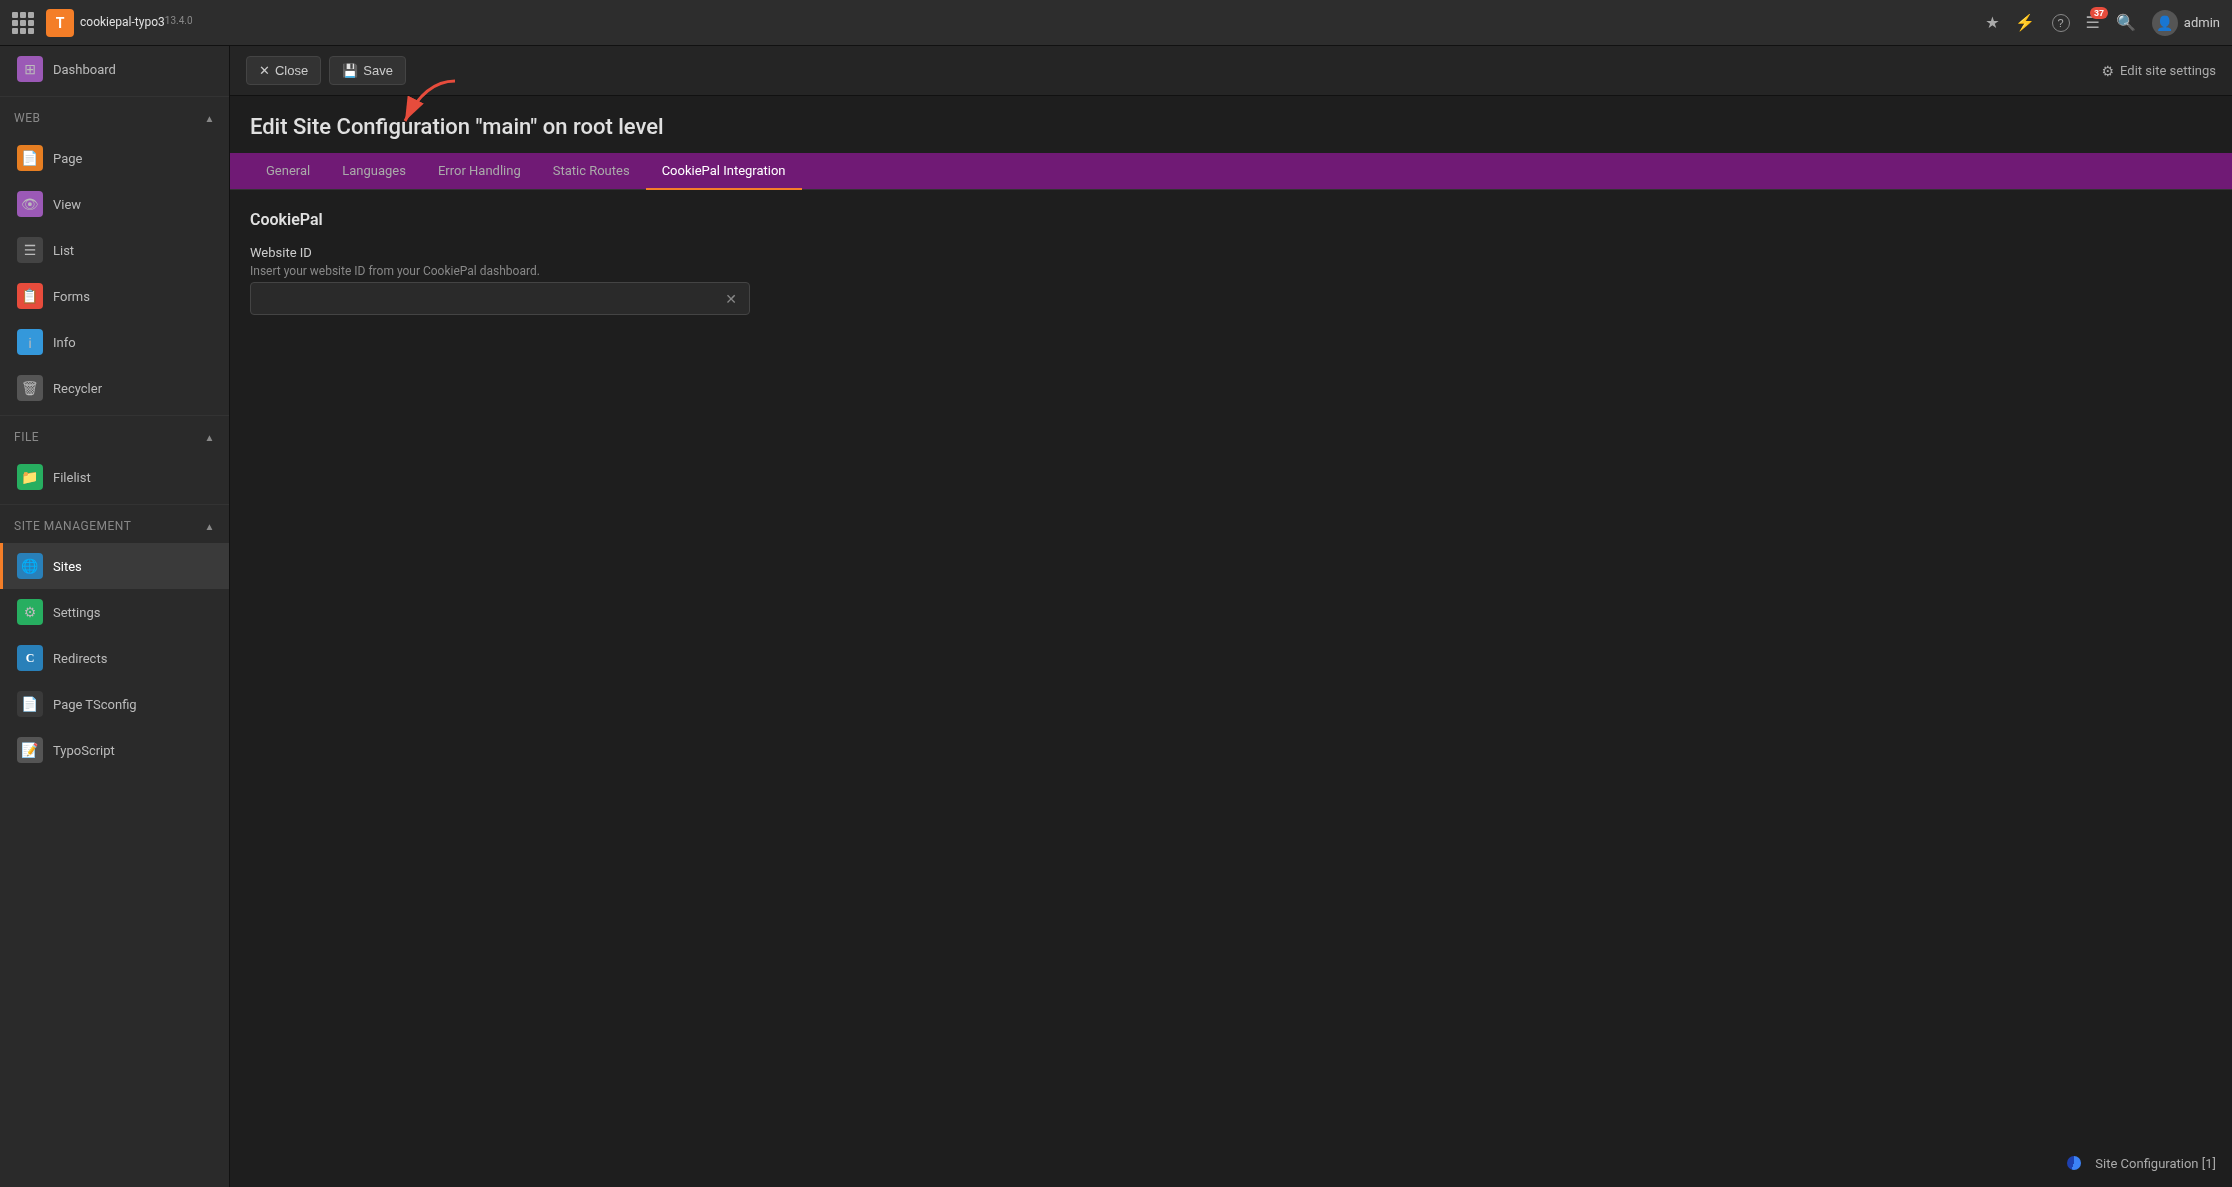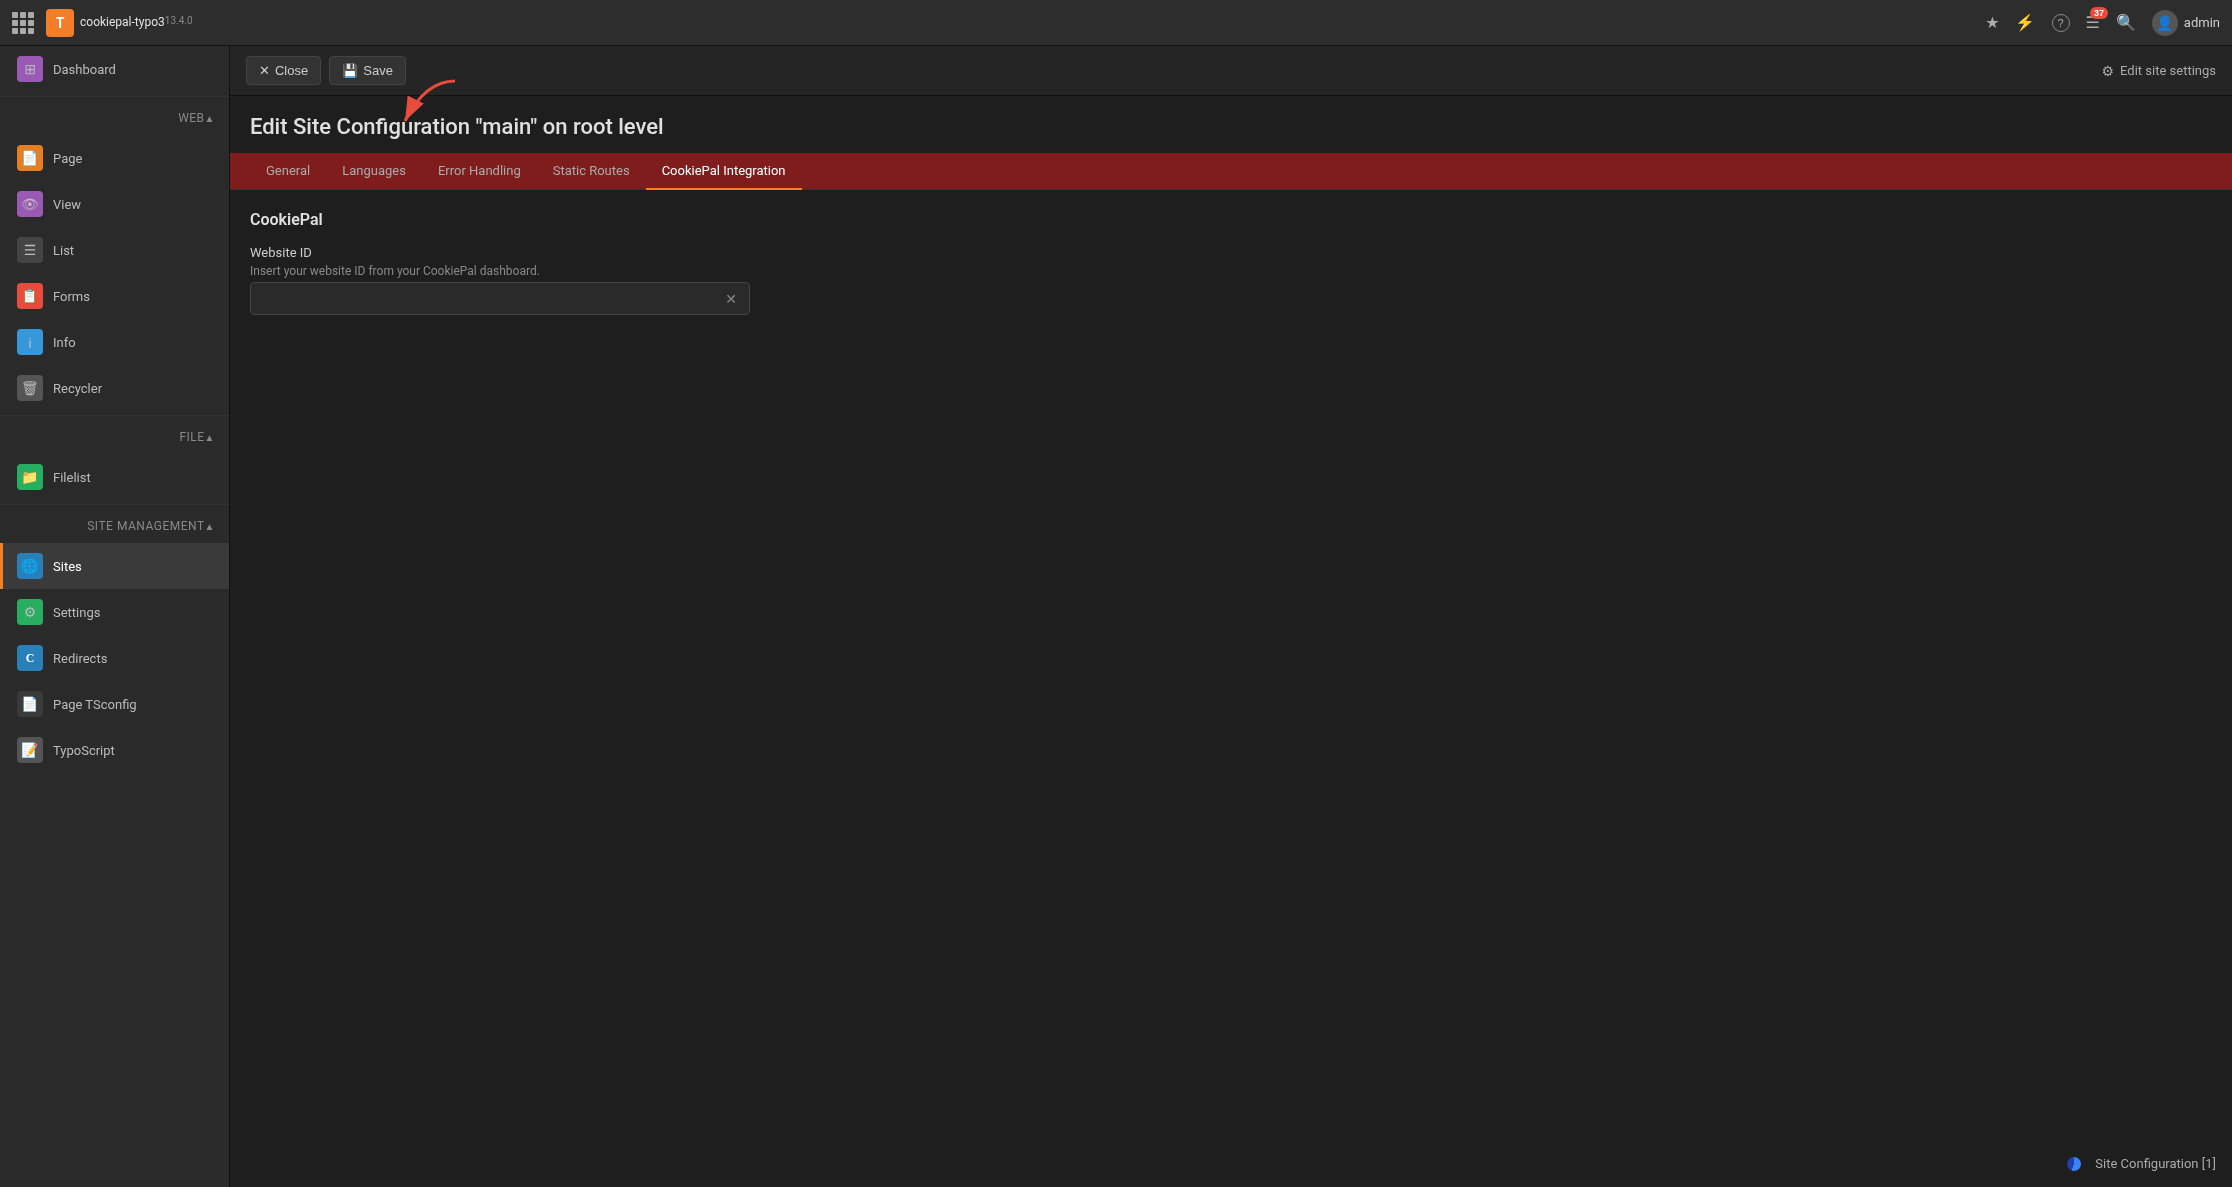--- a/index.html
+++ b/index.html
@@ -128,7 +128,7 @@
       flex-shrink: 0;
     }
     .sidebar-section-header {
-      display: flex; align-items: center; justify-content: flex-end;
+      display: flex; align-items: center; justify-content: space-between;
       padding: 10px 14px;
       font-size: 12px;
       color: #888;

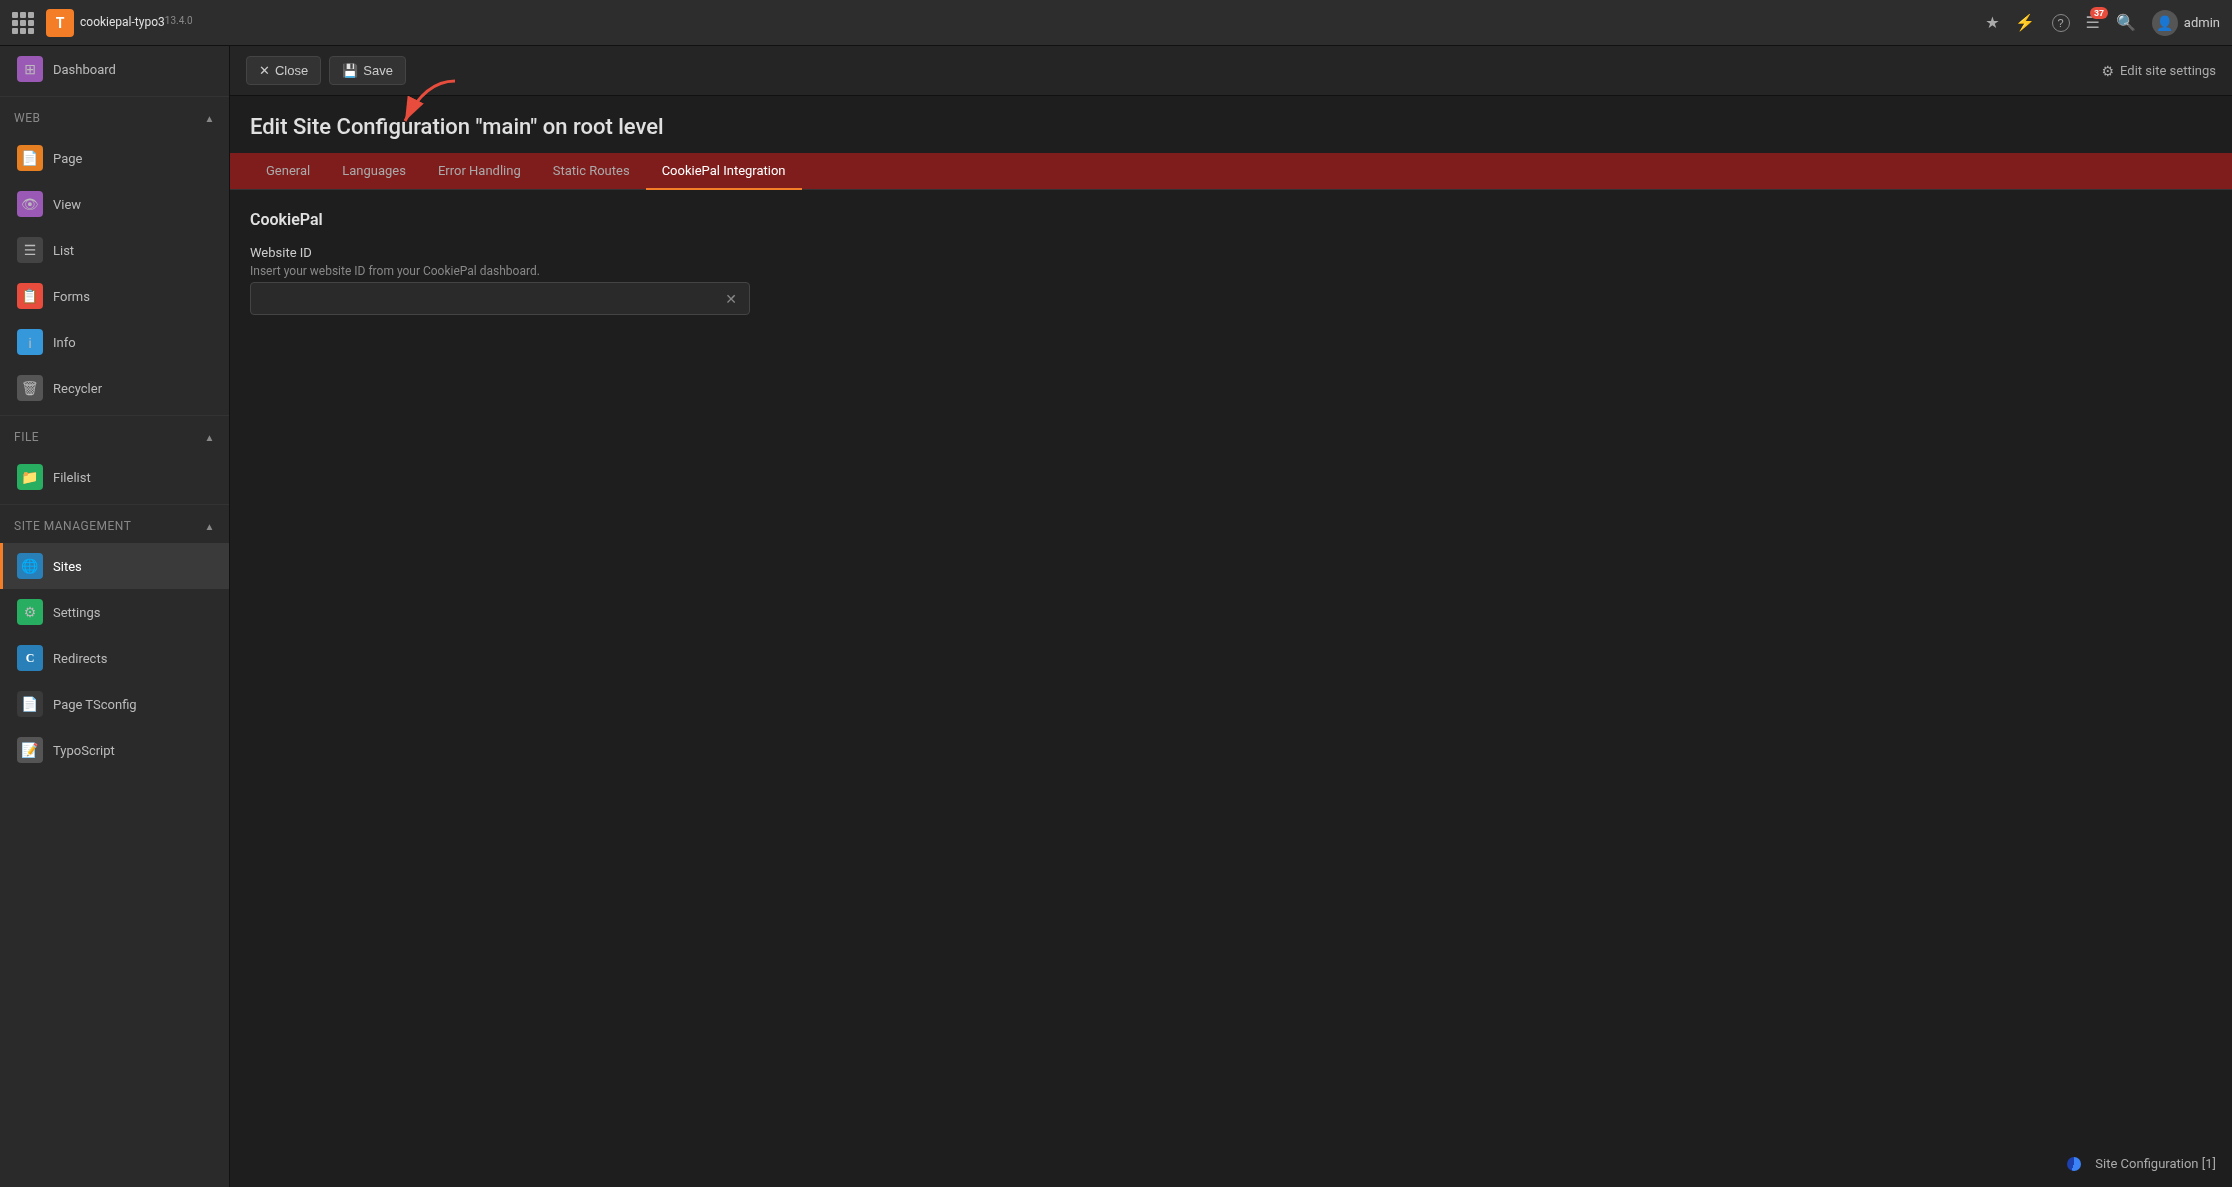--- a/index.html
+++ b/index.html
@@ -194,7 +194,7 @@
       padding: 0 20px;
       border-bottom: 1px solid #333;
       flex-shrink: 0;
-      background: #7f1d1d;
+      background: #701a75;
     }
     .tab {
       padding: 10px 16px;

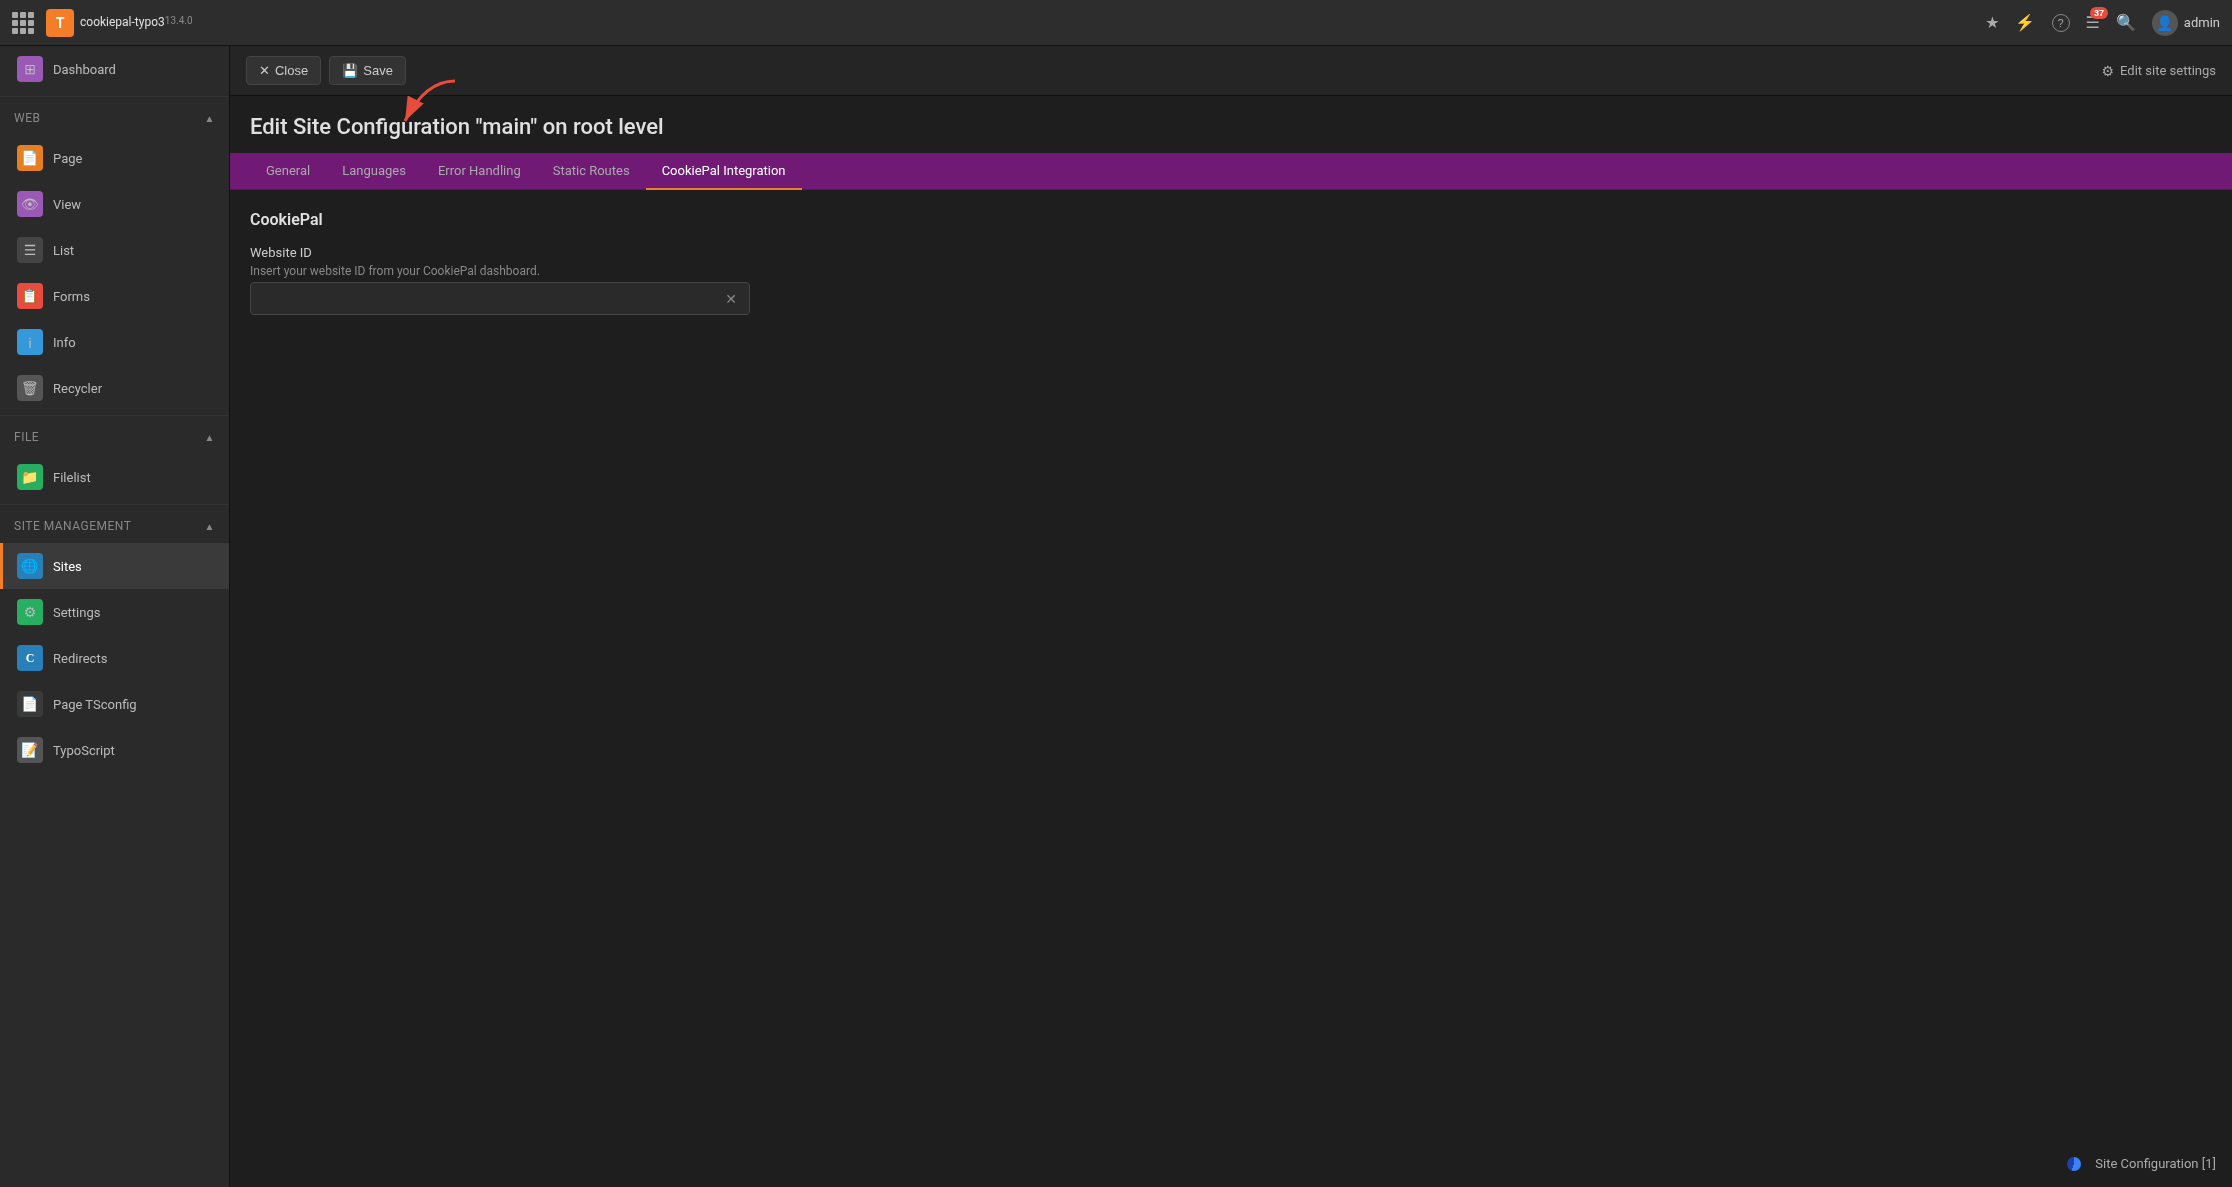--- a/index.html
+++ b/index.html
@@ -269,7 +269,7 @@
       bottom: 16px;
       right: 16px;
       display: flex;
-      align-items: center;
+      align-items: flex-start;
       gap: 14px;
       font-size: 13px;
       color: #aaa;

